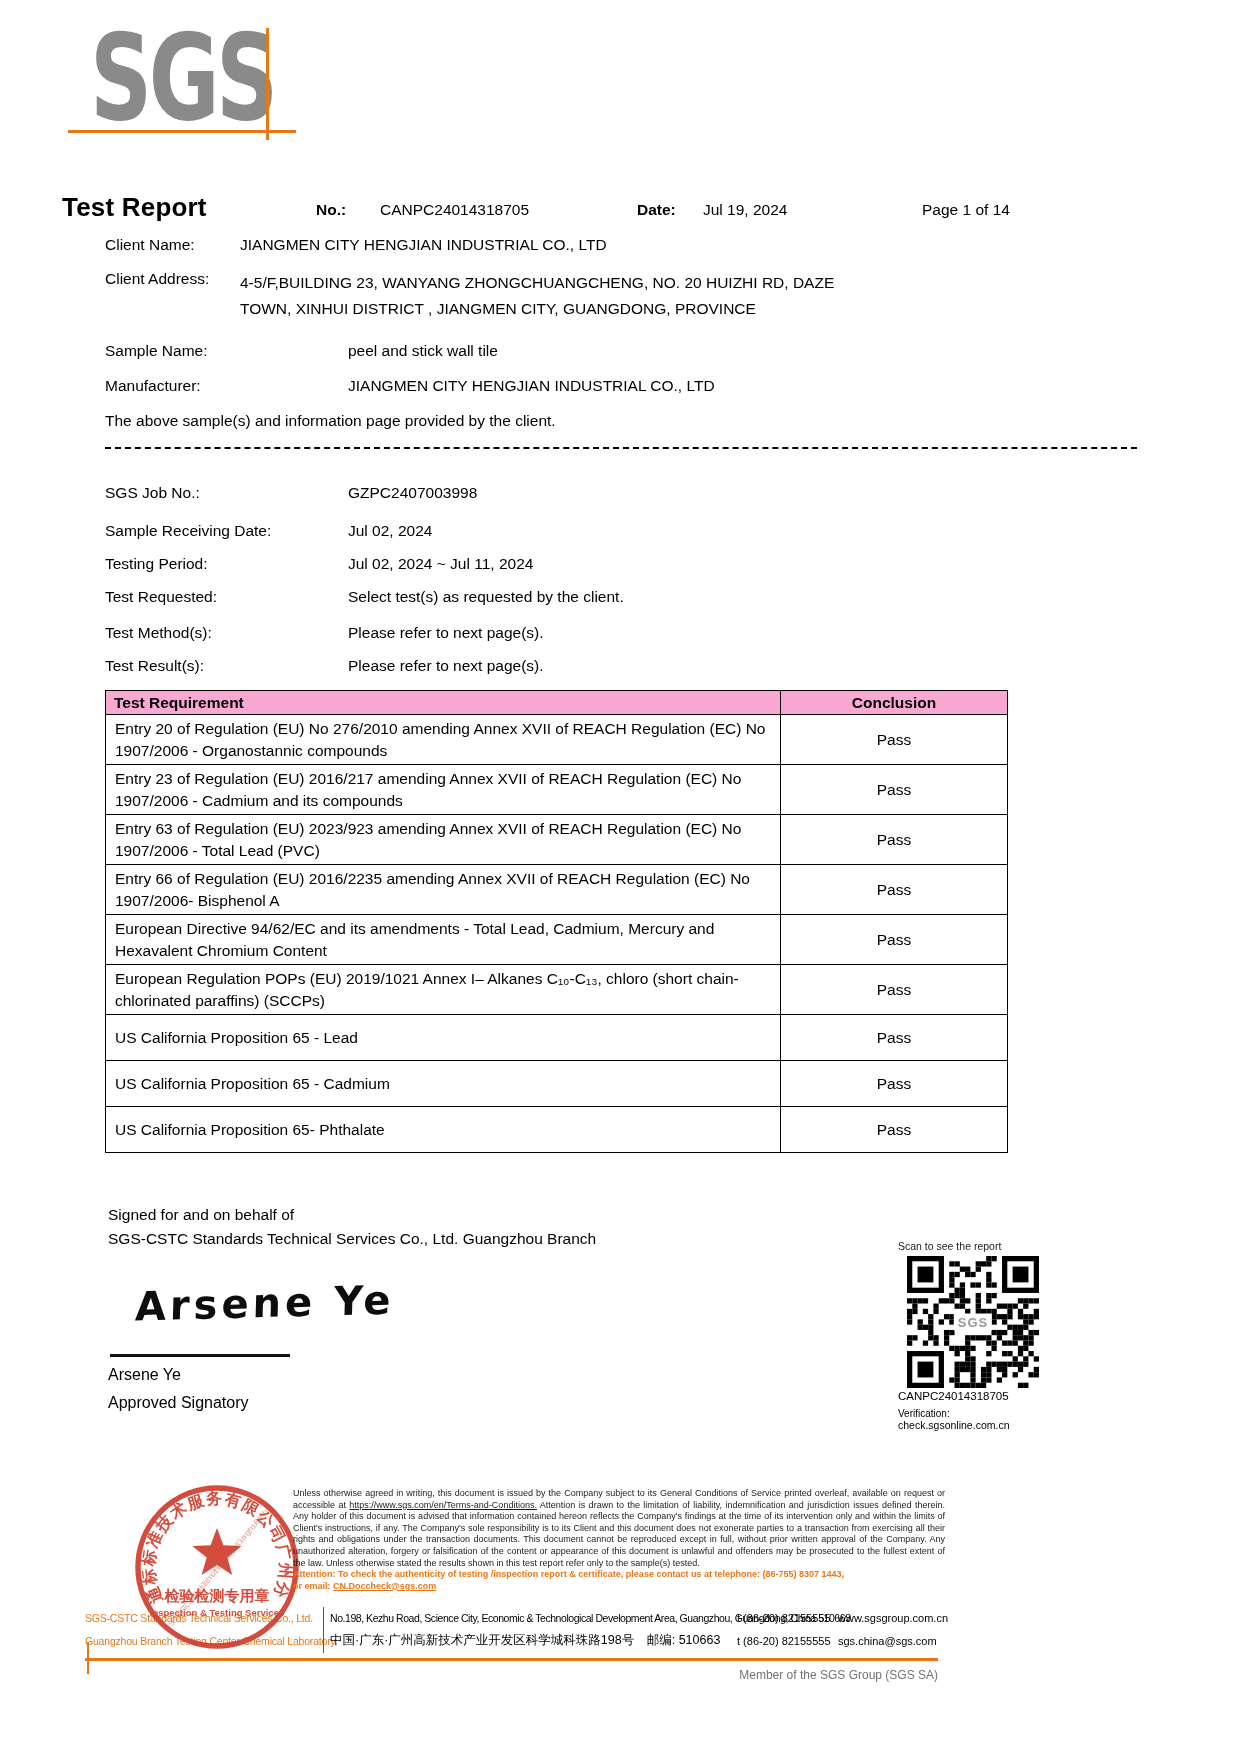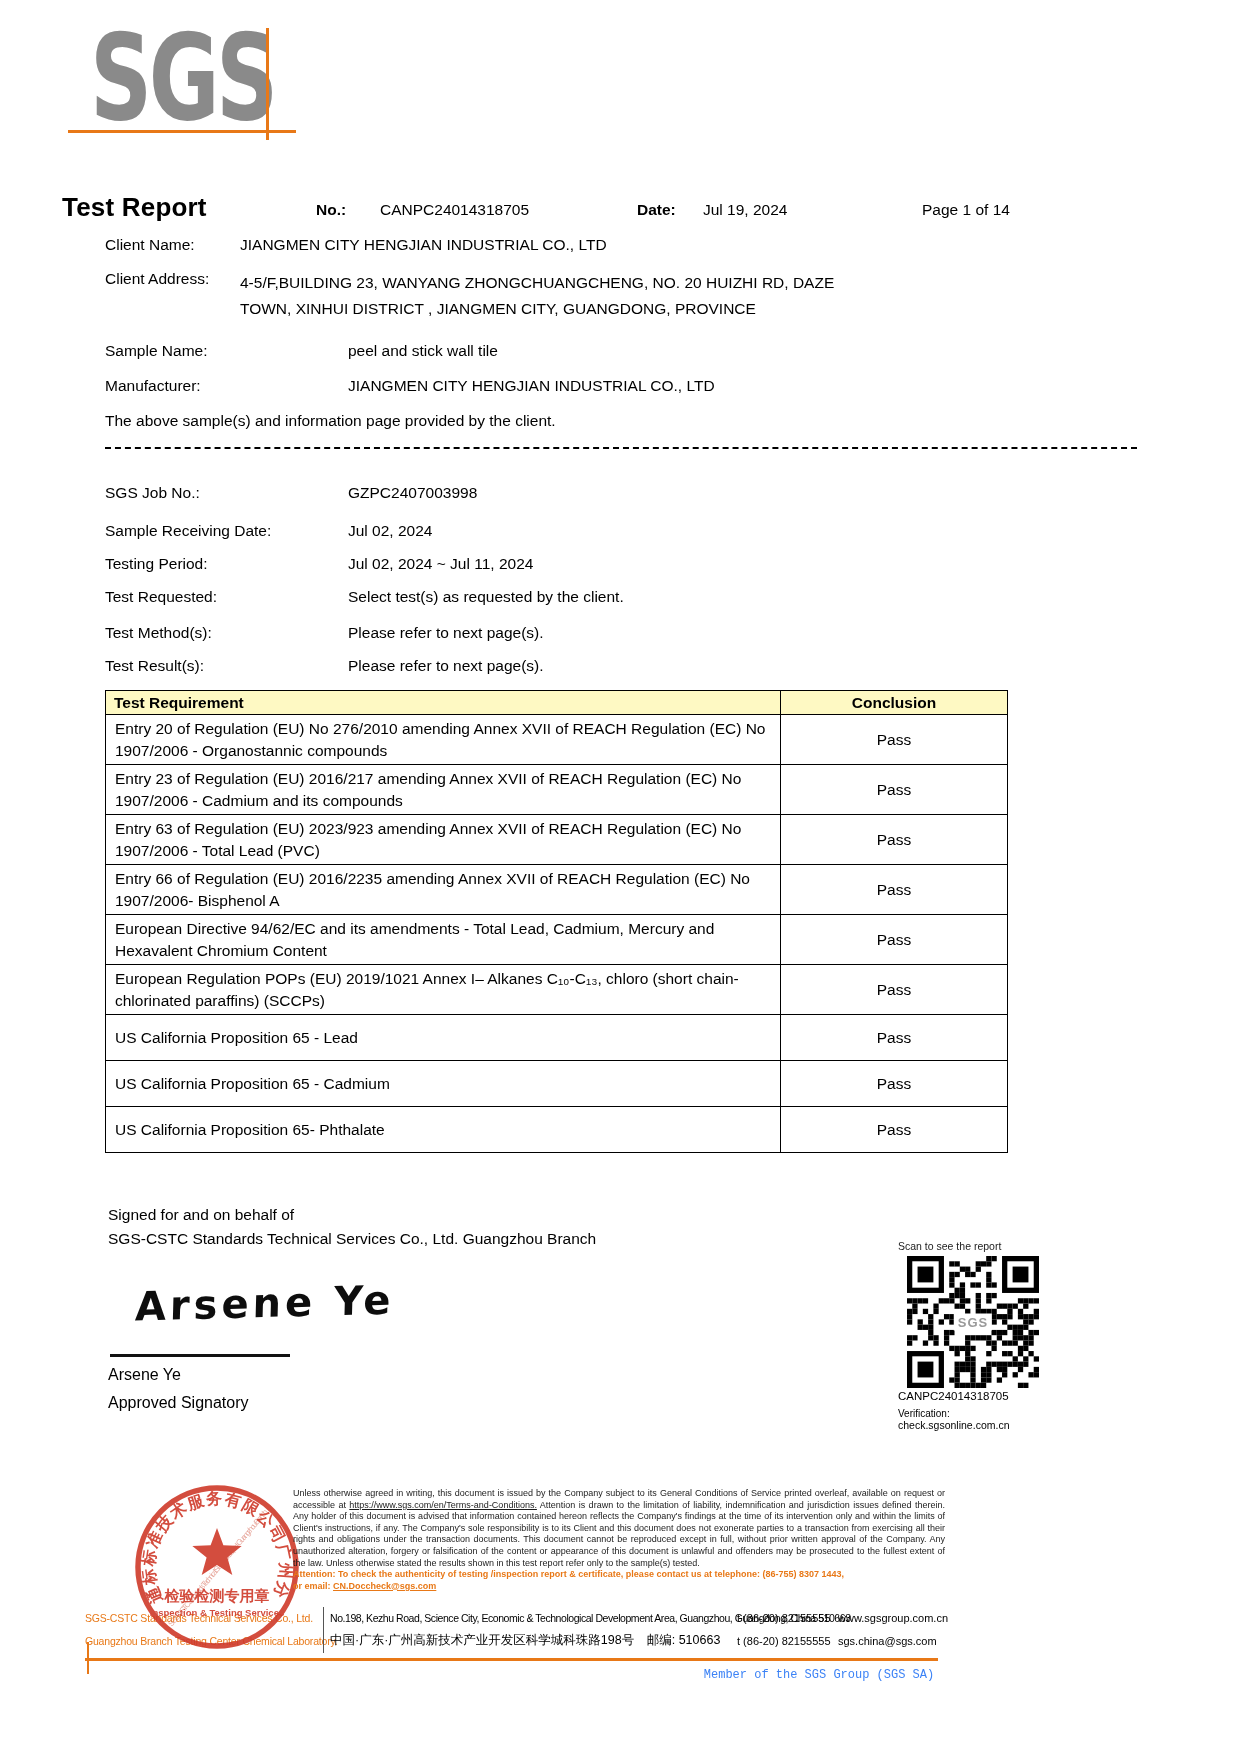--- a/index.html
+++ b/index.html
@@ -45,7 +45,7 @@
   table.results col.c-con { width:227px; }
   table.results th, table.results td { border:1.6px solid #000; font-size:15.5px; }
   table.results th {
-    background:#fef9c3; height:24px; text-align:left; padding:1px 8px;
+    background:#f9a8d4; height:24px; text-align:left; padding:1px 8px;
     font-weight:bold;
   }
   table.results th.con { text-align:center; }

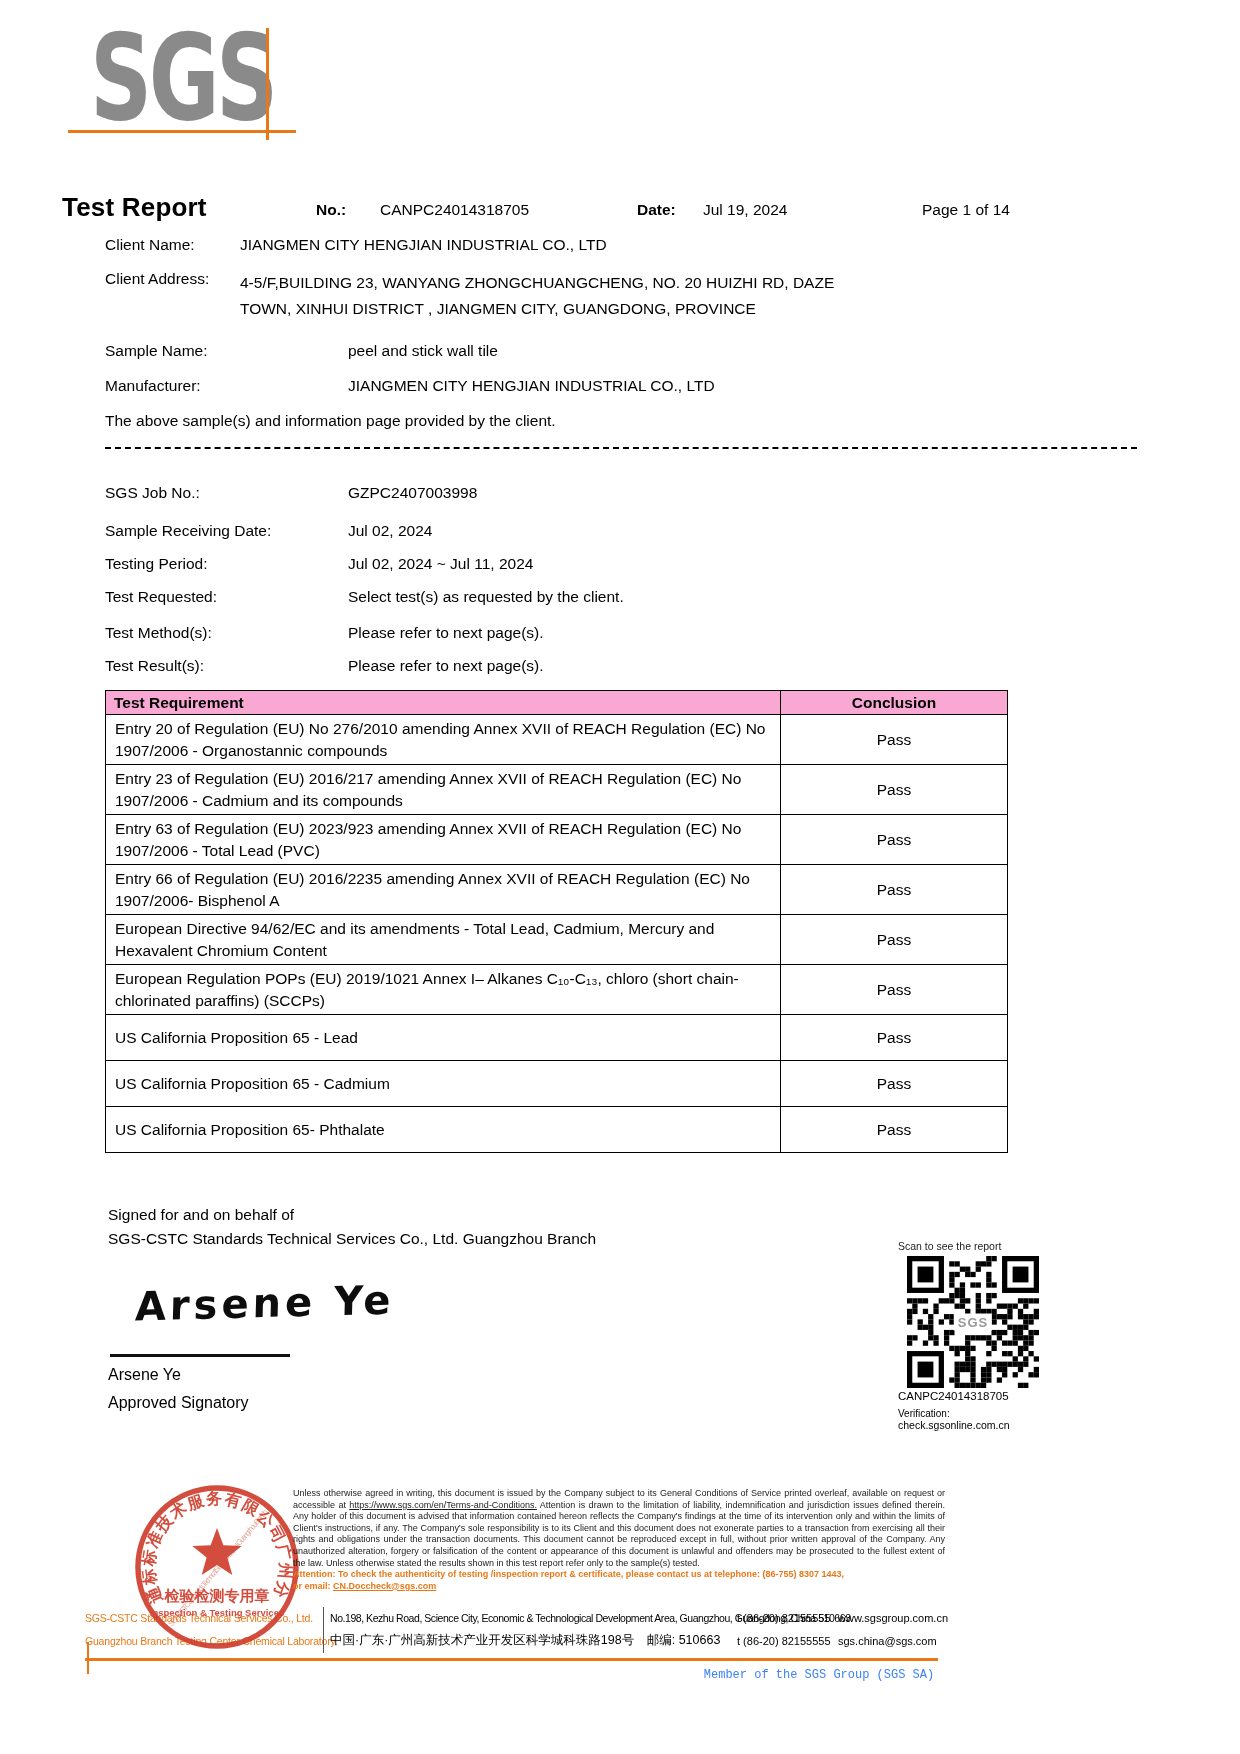--- a/index.html
+++ b/index.html
@@ -98,7 +98,7 @@
   .mail { left:838px; top:1635px; font-size:11px; }
   .orange-rule  { left:85px; top:1658px; width:853px; height:2.5px; background:#e87817; }
   .orange-vline { left:87px; top:1642px; width:2px; height:32px; background:#e87817; }
-  .member { left:700px; top:1668px; width:238px; text-align:center; font-size:12px; color:#3b82f6;font-family:Liberation Mono, monospace; }
+  .member { left:700px; top:1668px; width:238px; text-align:right; font-size:12px; color:#737373; }
 </style>
 </head>
 <body>

